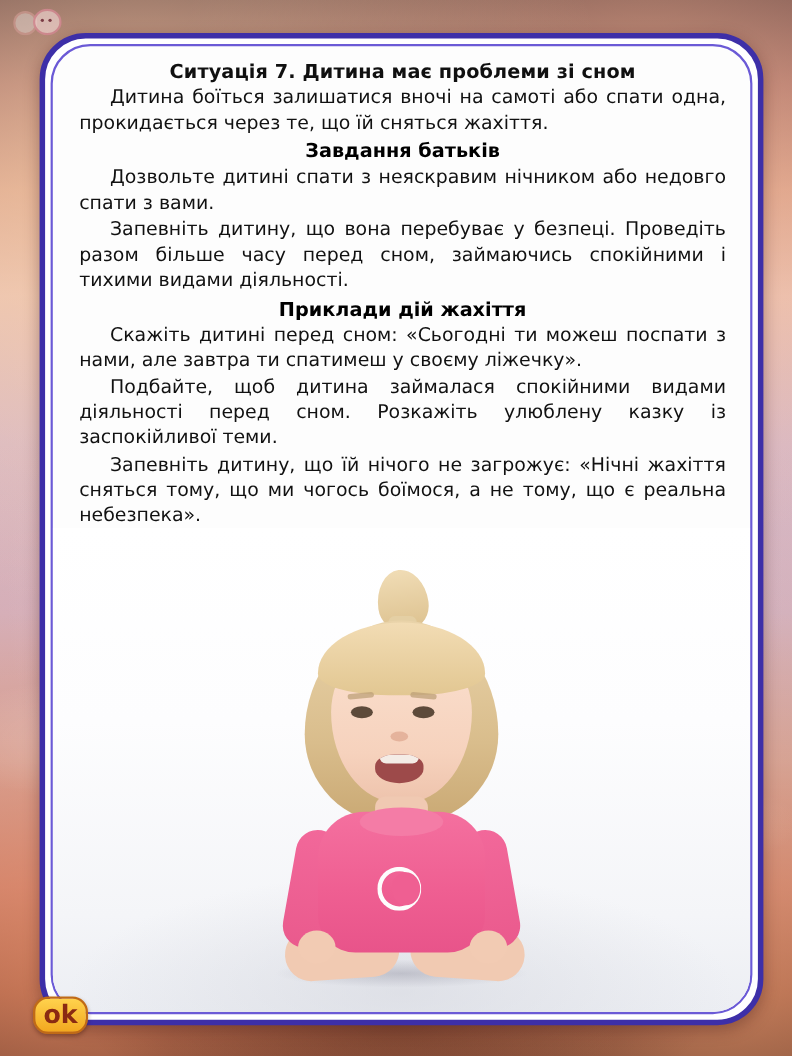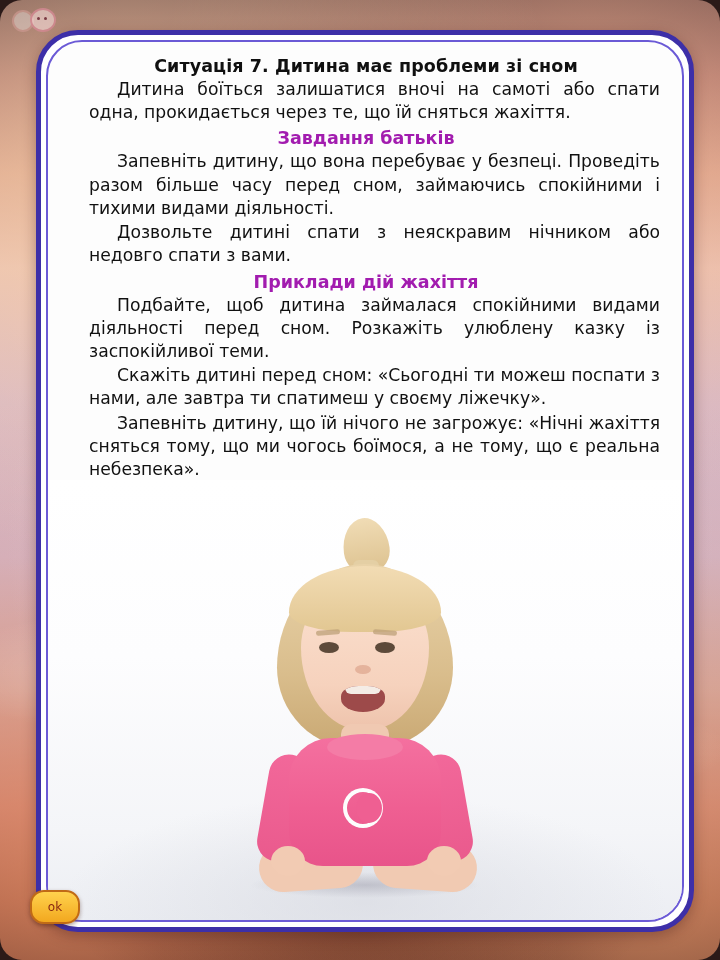--- a/index.html
+++ b/index.html
@@ -34,7 +34,6 @@
         #b8736a 84%,
         #8a4a3c 94%,
         #5d2f26 100%);
-    border-radius: 22px;
   }
   .sky-texture {
     position: absolute;

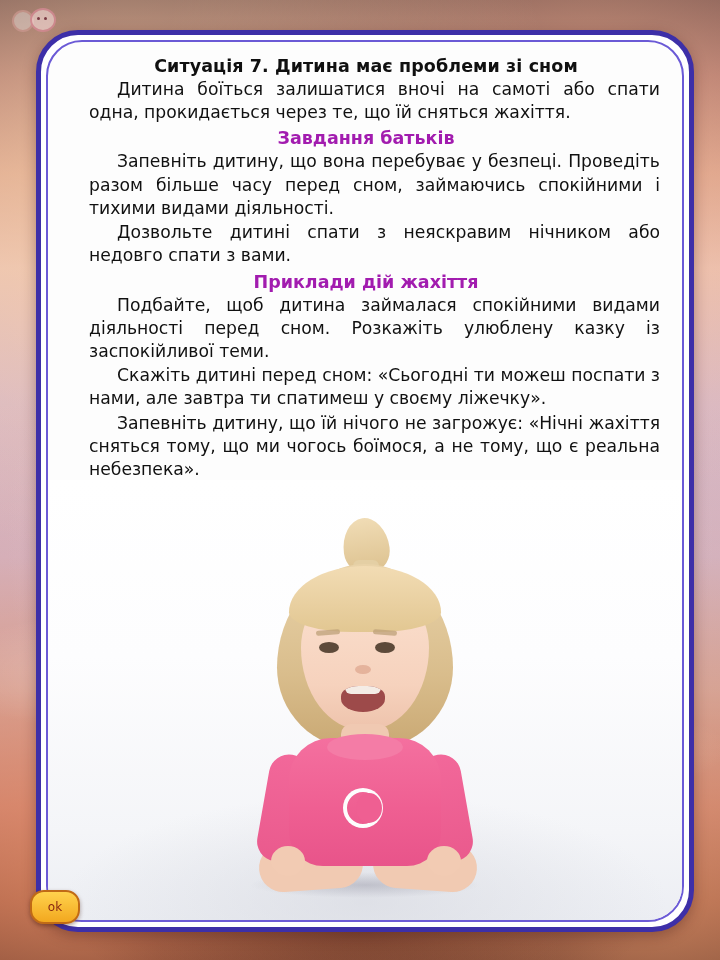--- a/index.html
+++ b/index.html
@@ -124,7 +124,7 @@
     margin: 4px 0 2px 0;
   }
   p.para {
-    margin: 0 0 1px 17px;
+    margin: 0 0 1px 0;
     font-size: 17.2px;
     line-height: 1.35;
     color: #111111;

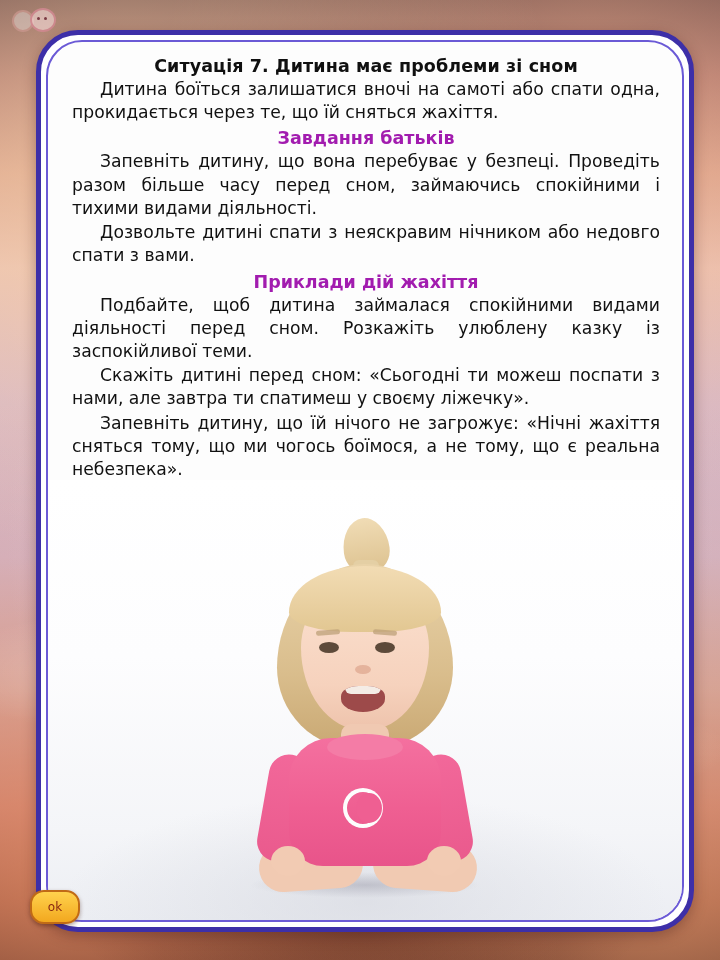--- a/index.html
+++ b/index.html
@@ -120,7 +120,7 @@
     text-align: center;
     font-weight: bold;
     font-size: 17.5px;
-    color: #a21caf;
+    color: #000000;
     margin: 4px 0 2px 0;
   }
   p.para {

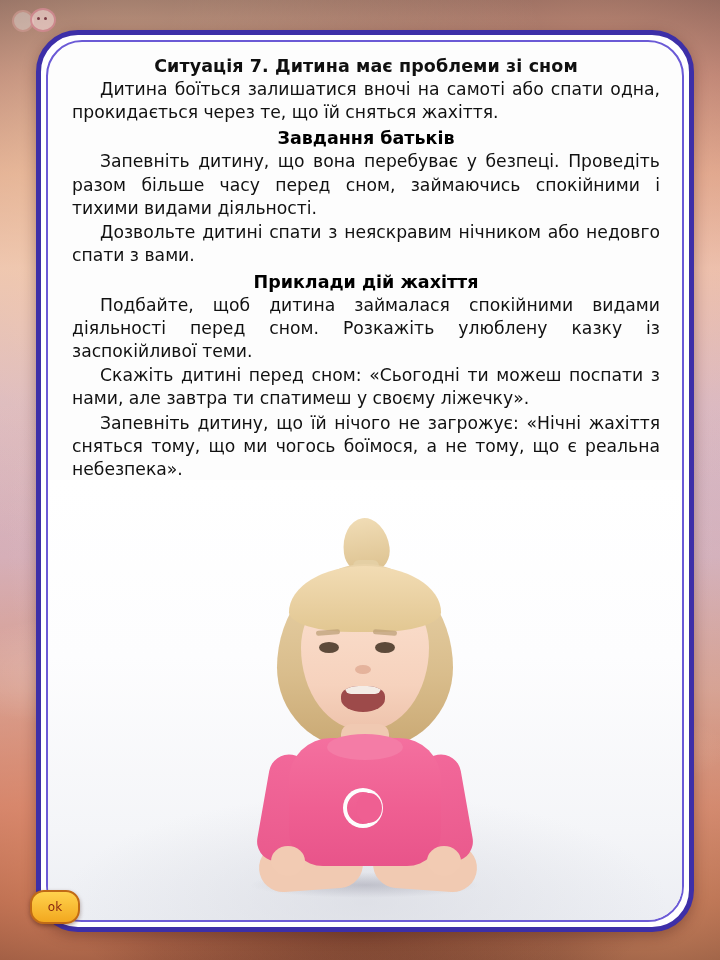--- a/index.html
+++ b/index.html
@@ -345,8 +345,8 @@
         <p class="para">Дитина боїться залишатися вночі на самоті або спати одна, прокидається через те, що їй сняться жахіття.</p>
 
         <div class="heading">Завдання батьків</div>
+        <p class="para">Дозвольте дитині спати з неяскравим нічником або недовго спати з вами.</p>
         <p class="para">Запевніть дитину, що вона перебуває у безпеці. Проведіть разом більше часу перед сном, займаючись спокійними і тихими видами діяльності.</p>
-        <p class="para">Дозвольте дитині спати з неяскравим нічником або недовго спати з вами.</p>
 
         <div class="heading">Приклади дій жахіття</div>
         <p class="para">Подбайте, щоб дитина займалася спокійними видами діяльності перед сном. Розкажіть улюблену казку із заспокійливої теми.</p>

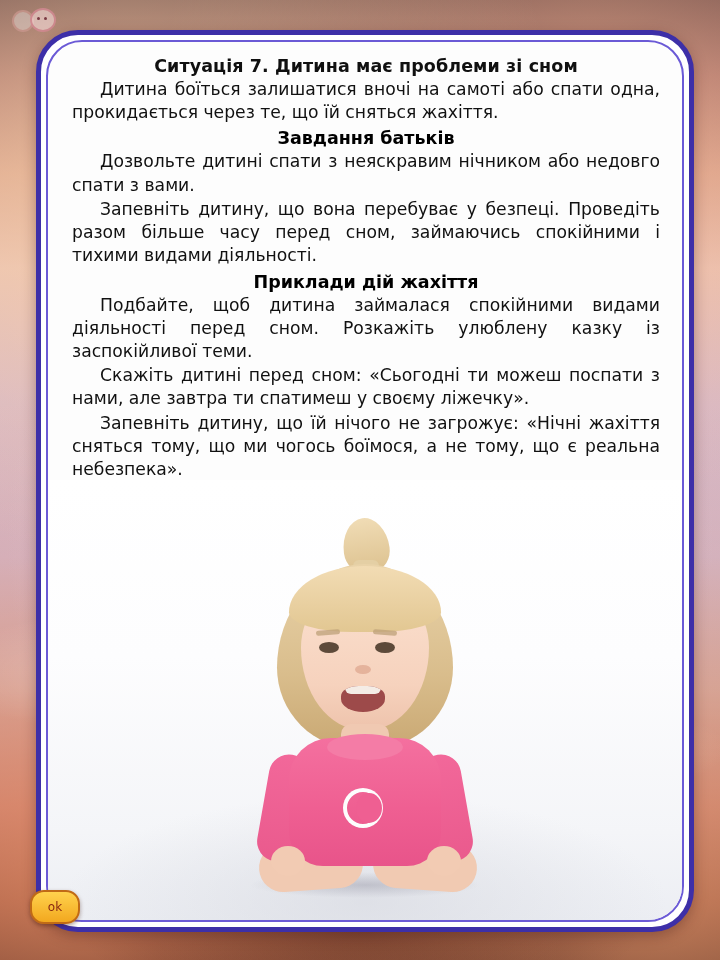--- a/index.html
+++ b/index.html
@@ -349,8 +349,8 @@
         <p class="para">Запевніть дитину, що вона перебуває у безпеці. Проведіть разом більше часу перед сном, займаючись спокійними і тихими видами діяльності.</p>
 
         <div class="heading">Приклади дій жахіття</div>
+        <p class="para">Скажіть дитині перед сном: «Сьогодні ти можеш поспати з нами, але завтра ти спатимеш у своєму ліжечку».</p>
         <p class="para">Подбайте, щоб дитина займалася спокійними видами діяльності перед сном. Розкажіть улюблену казку із заспокійливої теми.</p>
-        <p class="para">Скажіть дитині перед сном: «Сьогодні ти можеш поспати з нами, але завтра ти спатимеш у своєму ліжечку».</p>
         <p class="para">Запевніть дитину, що їй нічого не загрожує: «Нічні жахіття сняться тому, що ми чогось боїмося, а не тому, що є реальна небезпека».</p>
       </div>
 

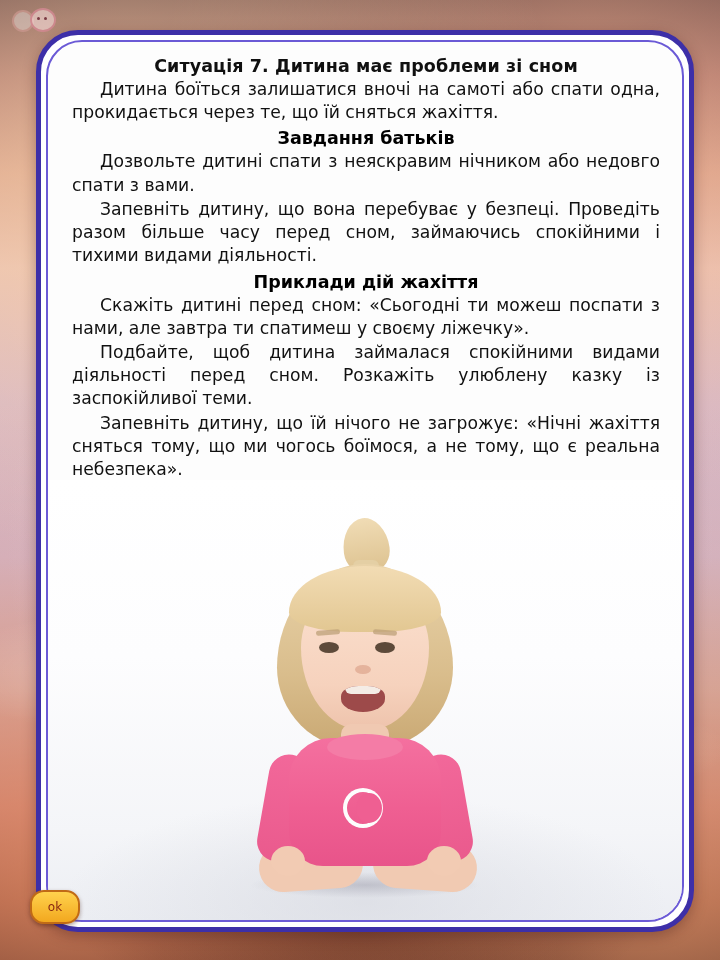--- a/index.html
+++ b/index.html
@@ -309,7 +309,7 @@
   .ok-badge {
     position: absolute;
     left: 30px;
-    bottom: 36px;
+    bottom: 20px;
     width: 46px;
     height: 30px;
     border-radius: 14px;
@@ -317,8 +317,8 @@
     border: 2px solid #c06a16;
     color: #8a2a12;
     font-family: "DejaVu Sans", sans-serif;
-    font-weight: normal;
-    font-size: 12px;
+    font-weight: bold;
+    font-size: 23px;
     display: flex;
     align-items: center;
     justify-content: center;

